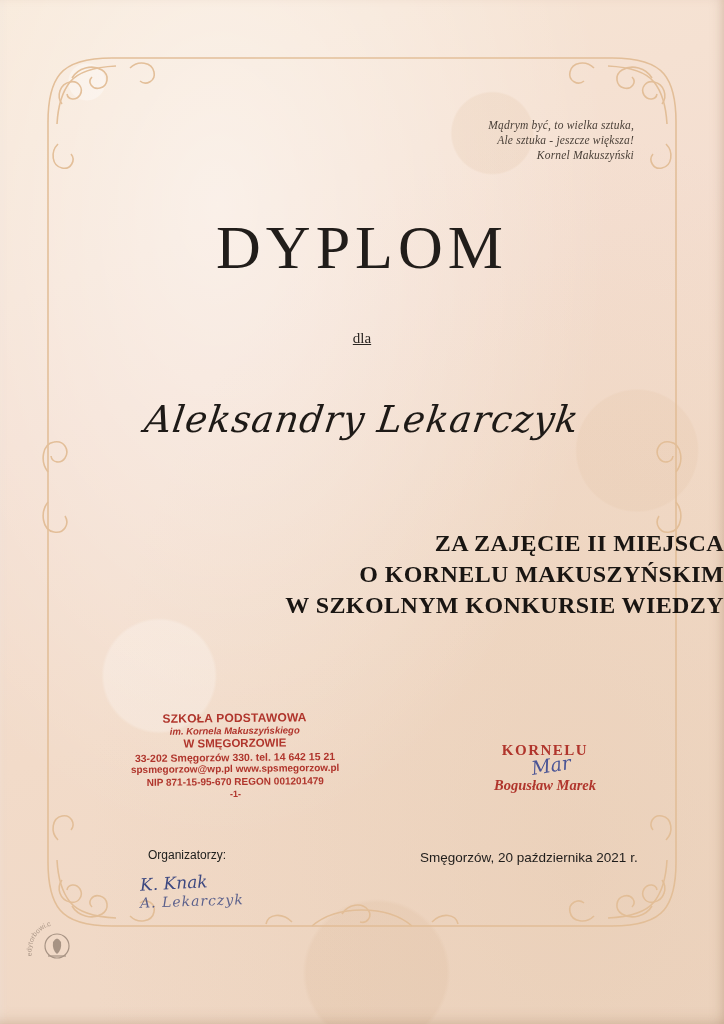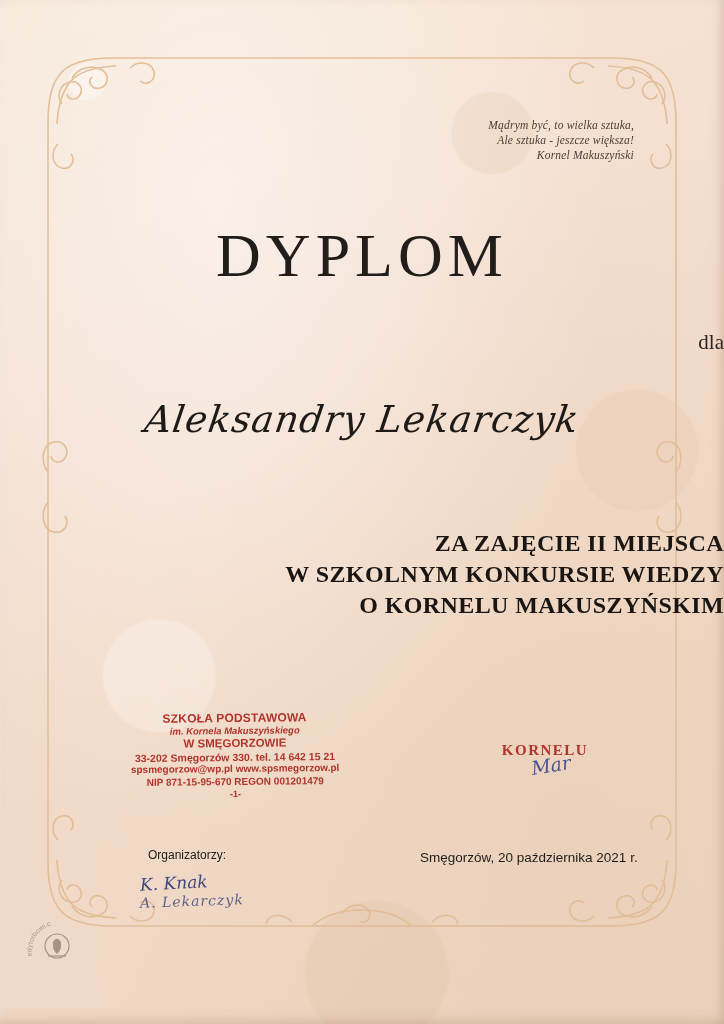--- a/index.html
+++ b/index.html
@@ -82,7 +82,7 @@
   .title {
     position: absolute;
     left: 0; right: 0;
-    top: 220px;
+    top: 212px;
     text-align: center;
     font-family: "Liberation Serif", serif;
     font-size: 62px;

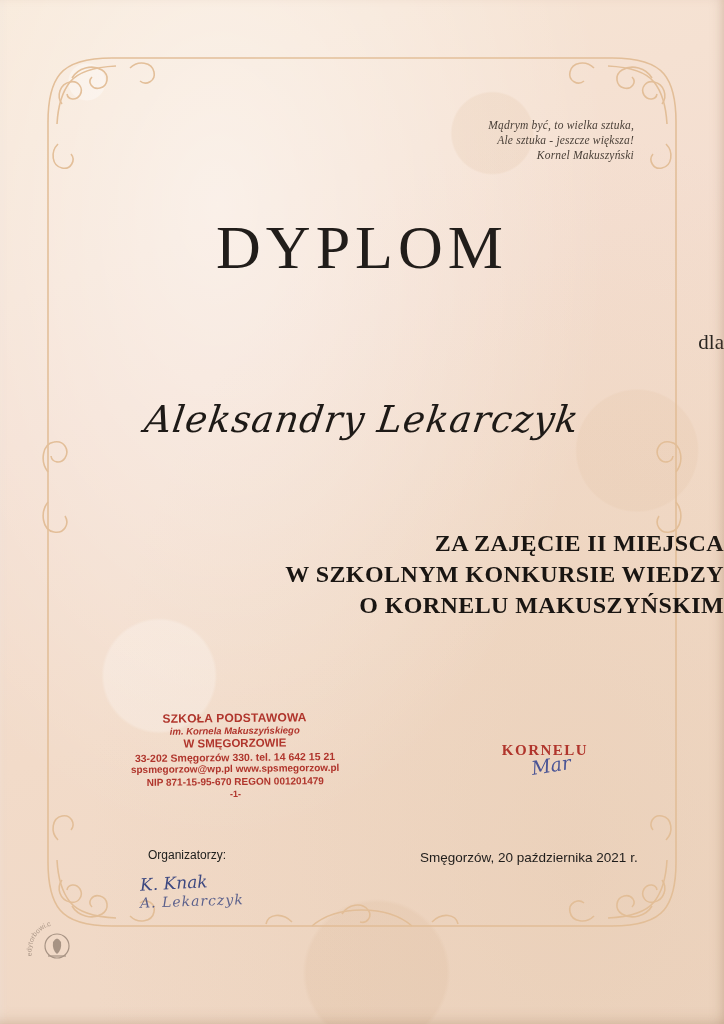--- a/index.html
+++ b/index.html
@@ -95,10 +95,11 @@
     position: absolute;
     left: 0; right: 0;
     top: 330px;
-    text-align: right;
-    font-family: "Liberation Serif", serif;
-    font-size: 21px;
+    text-align: center;
+    font-family: "Liberation Serif", serif;
+    font-size: 15px;
     color: #2a2521;
+    text-decoration: underline;
   }
 
   .recipient {

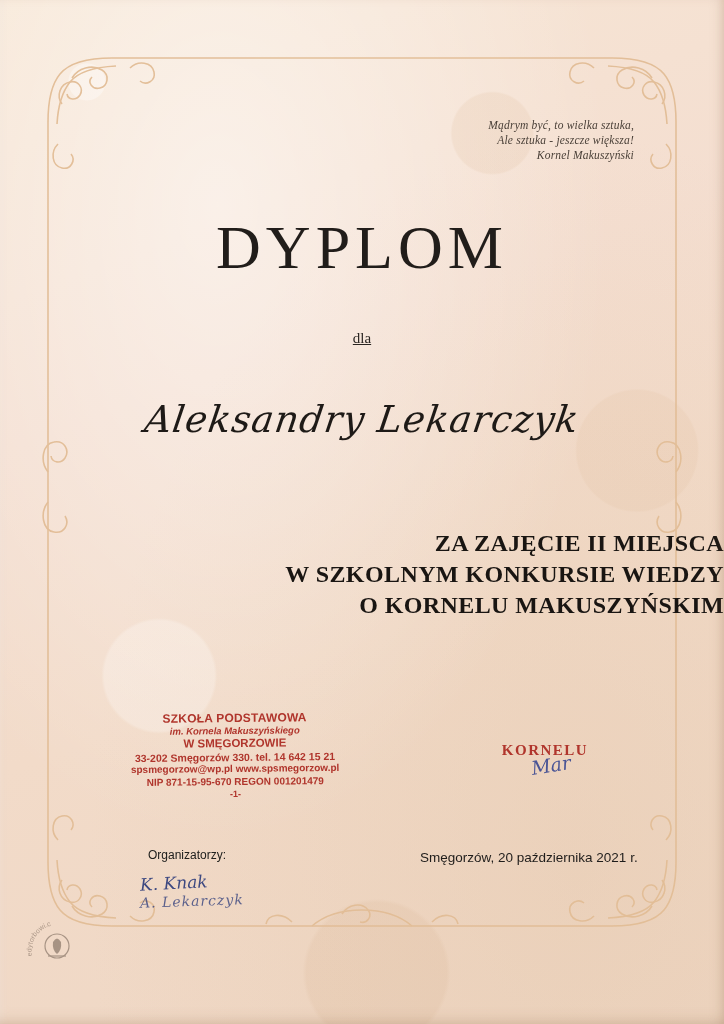--- a/index.html
+++ b/index.html
@@ -312,8 +312,8 @@
 
     <div class="reason">
       <div>ZA ZAJĘCIE II MIEJSCA</div>
+      <div>O KORNELU MAKUSZYŃSKIM</div>
       <div>W SZKOLNYM KONKURSIE WIEDZY</div>
-      <div>O KORNELU MAKUSZYŃSKIM</div>
     </div>
 
     <div class="stamp">

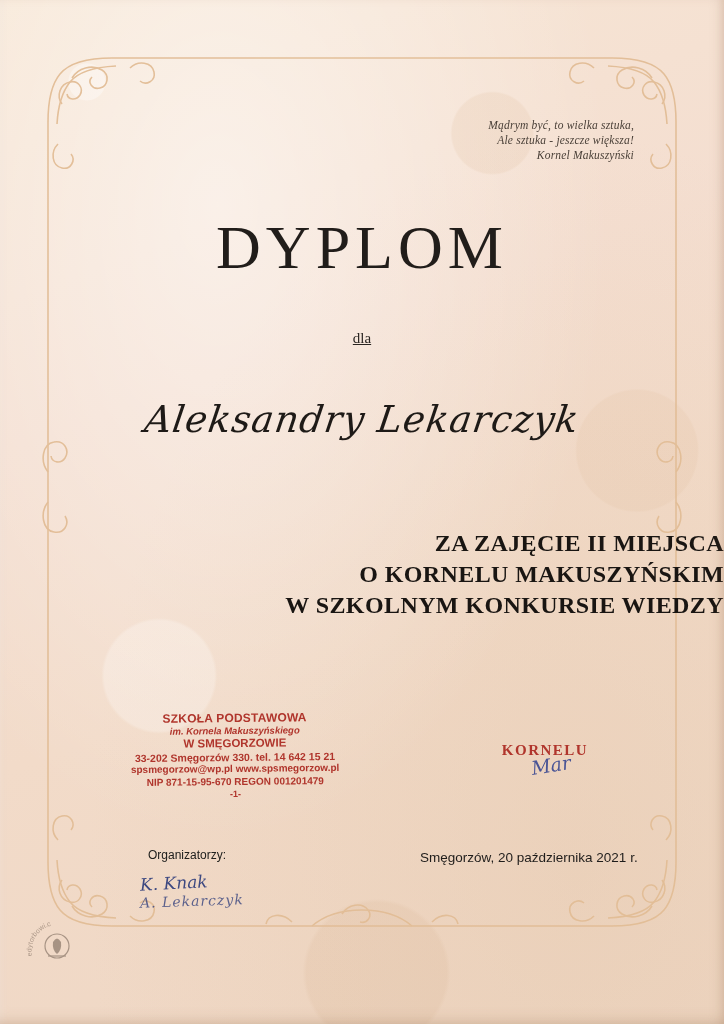--- a/index.html
+++ b/index.html
@@ -329,6 +329,7 @@
     <div class="director">
       <div class="label">KORNELU</div>
       <div class="sig">Mar</div>
+      <div class="name">Bogusław Marek</div>
     </div>
 
     <div class="organizers">Organizatorzy:</div>

